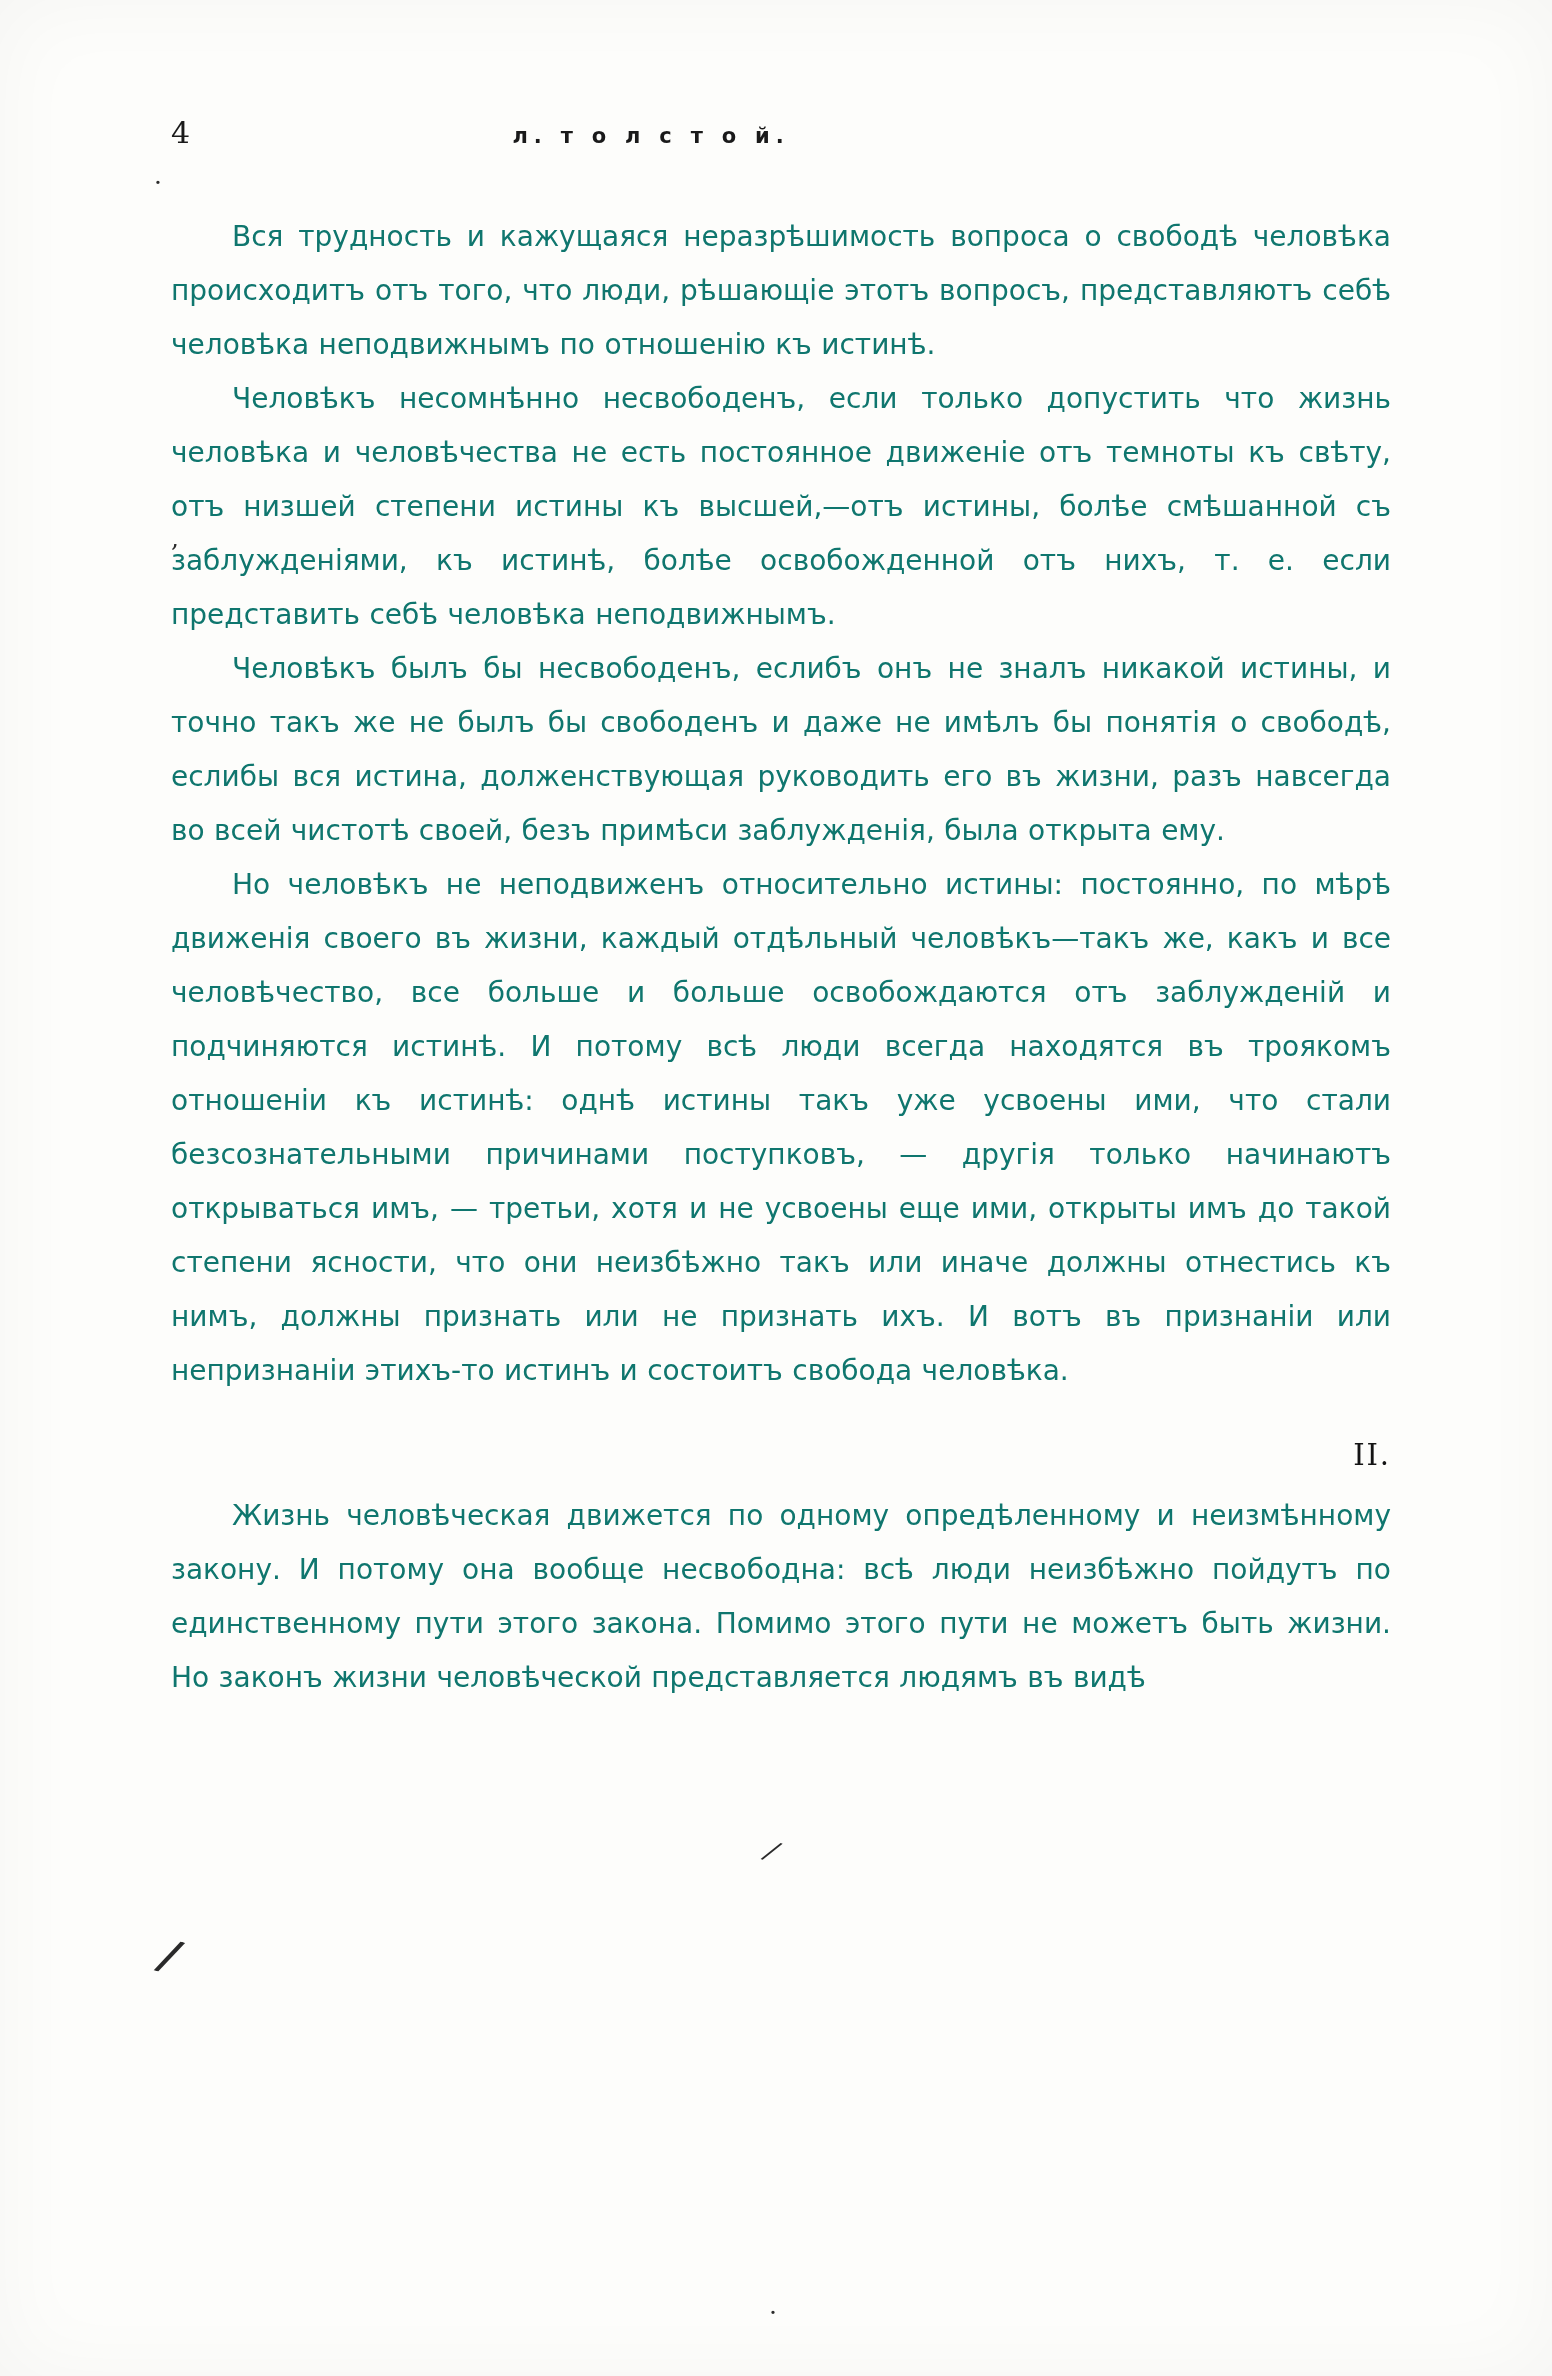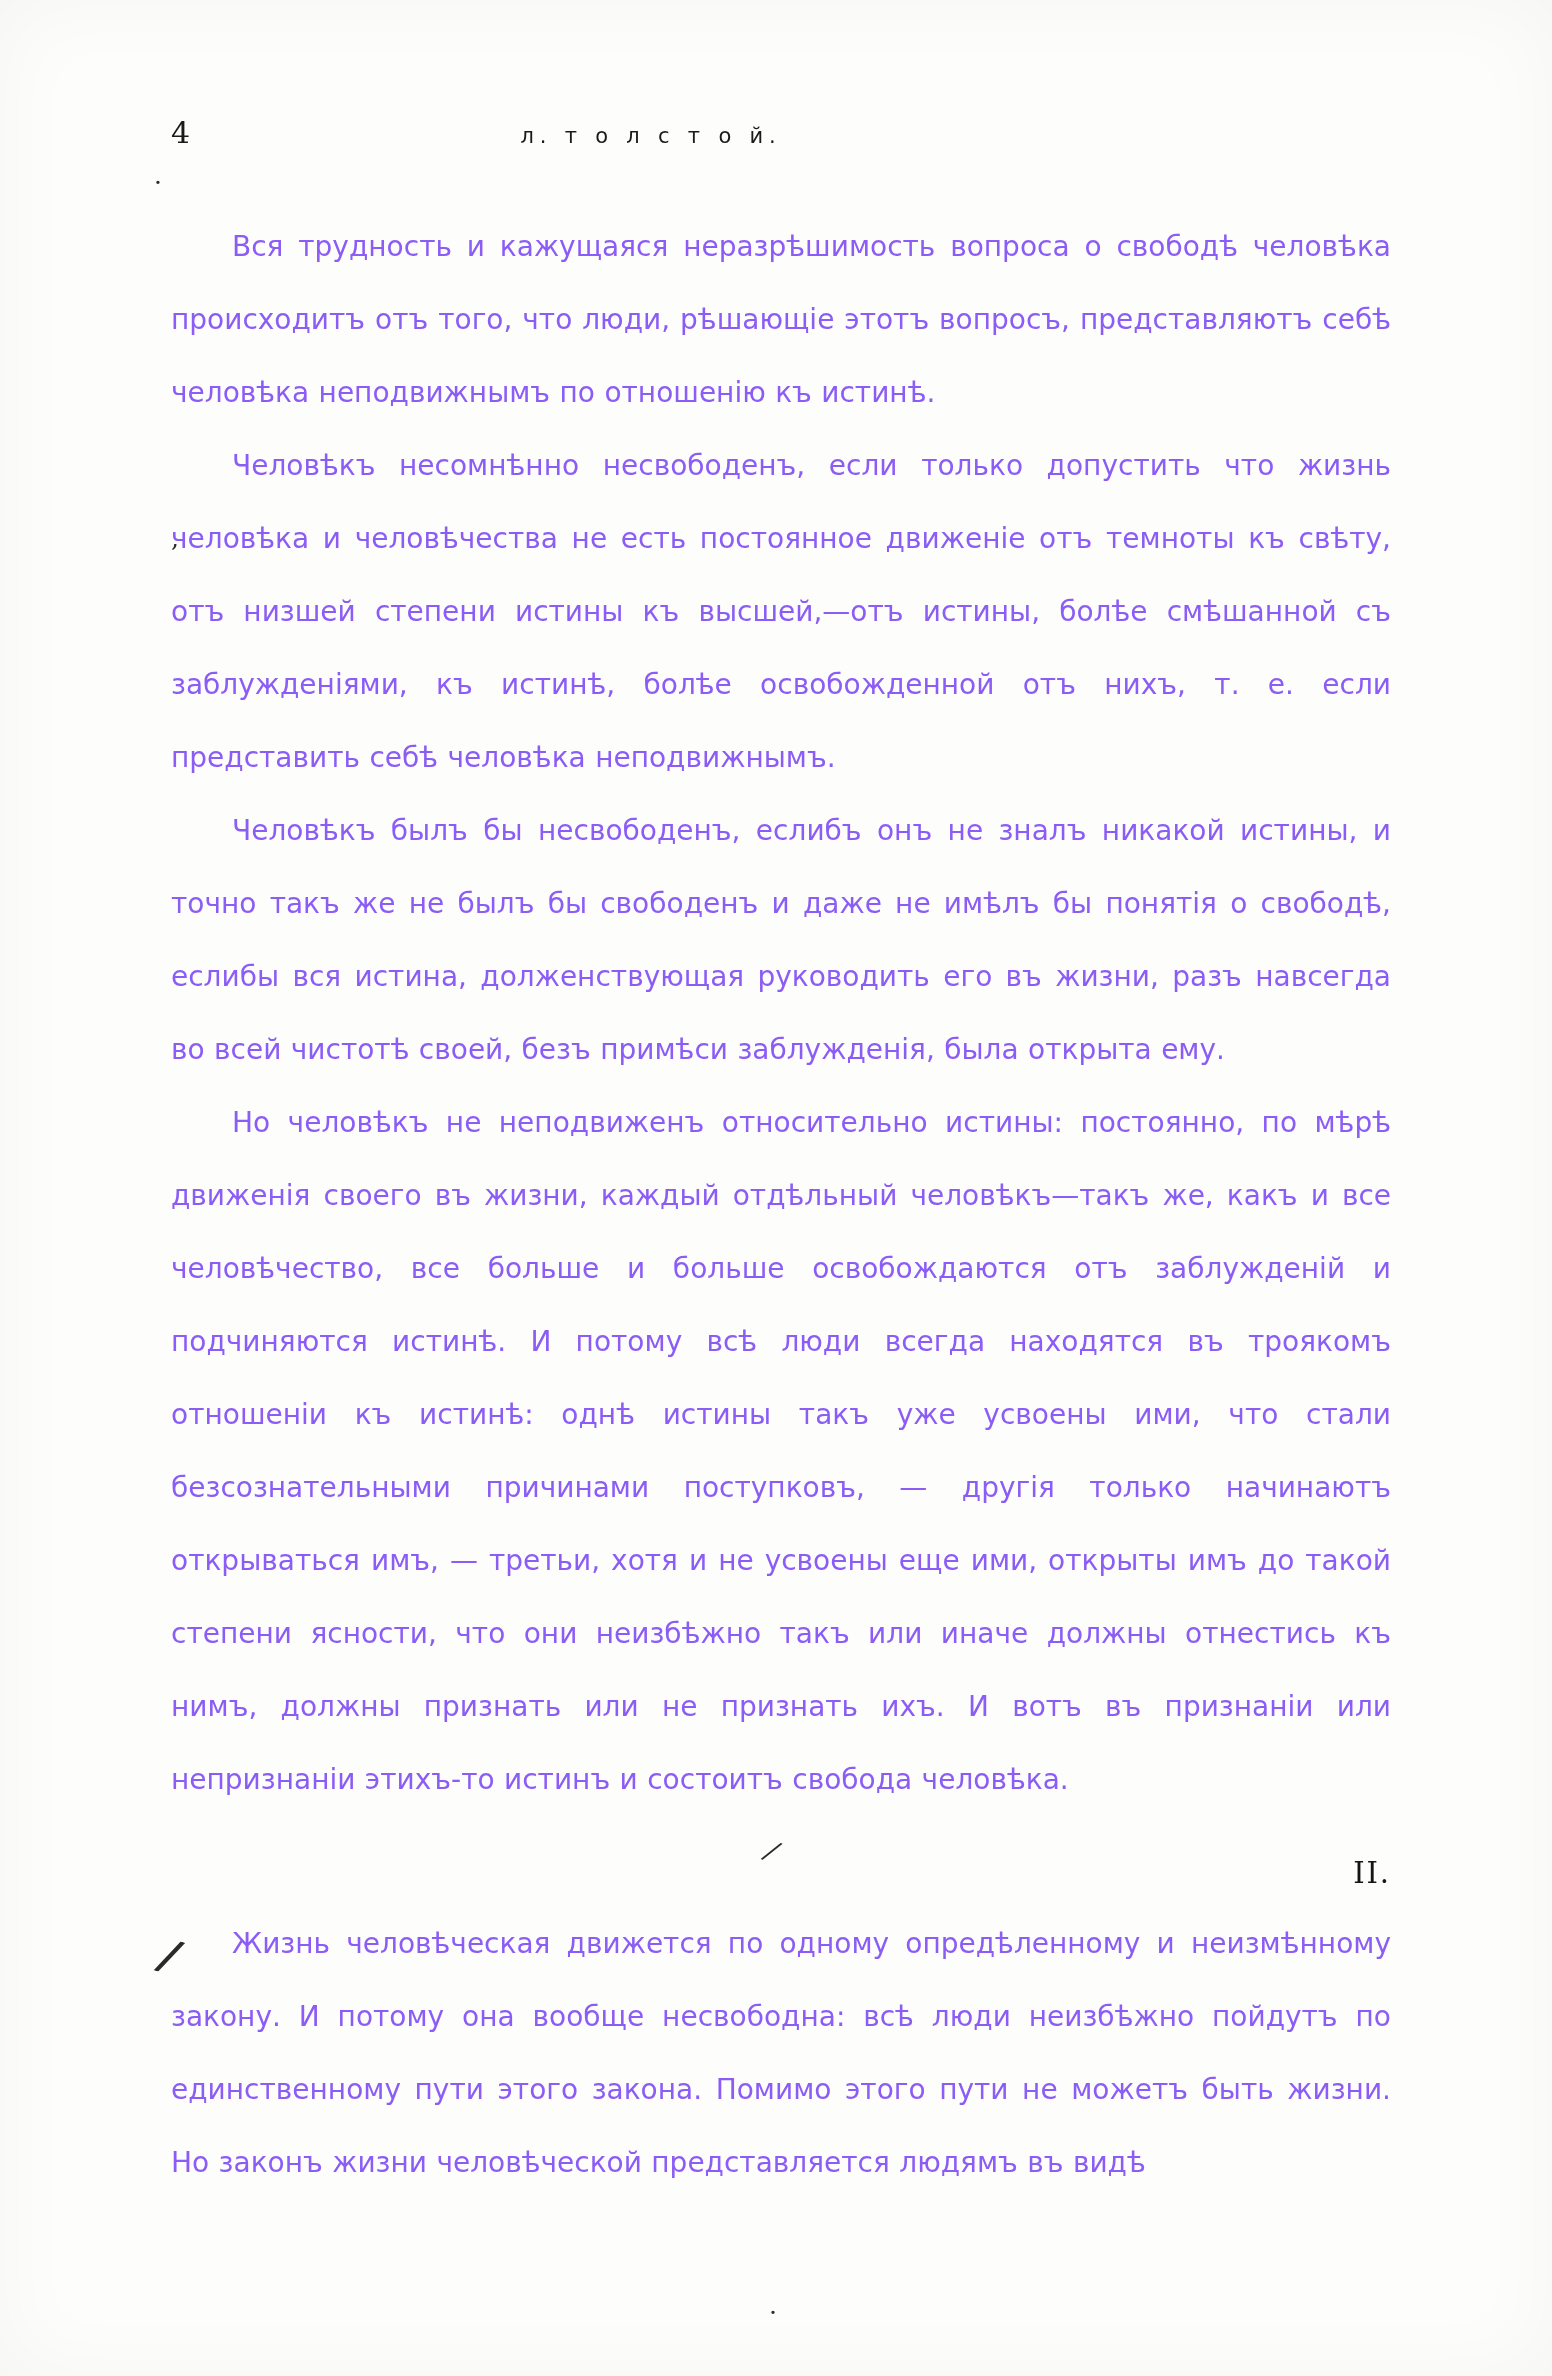--- a/index.html
+++ b/index.html
@@ -54,6 +54,7 @@
     padding-right: 327px;
     text-transform: lowercase;
     white-space: nowrap;
+    font-weight: bold;
   }
   .body-text {
     font-family: "DejaVu Sans", sans-serif;

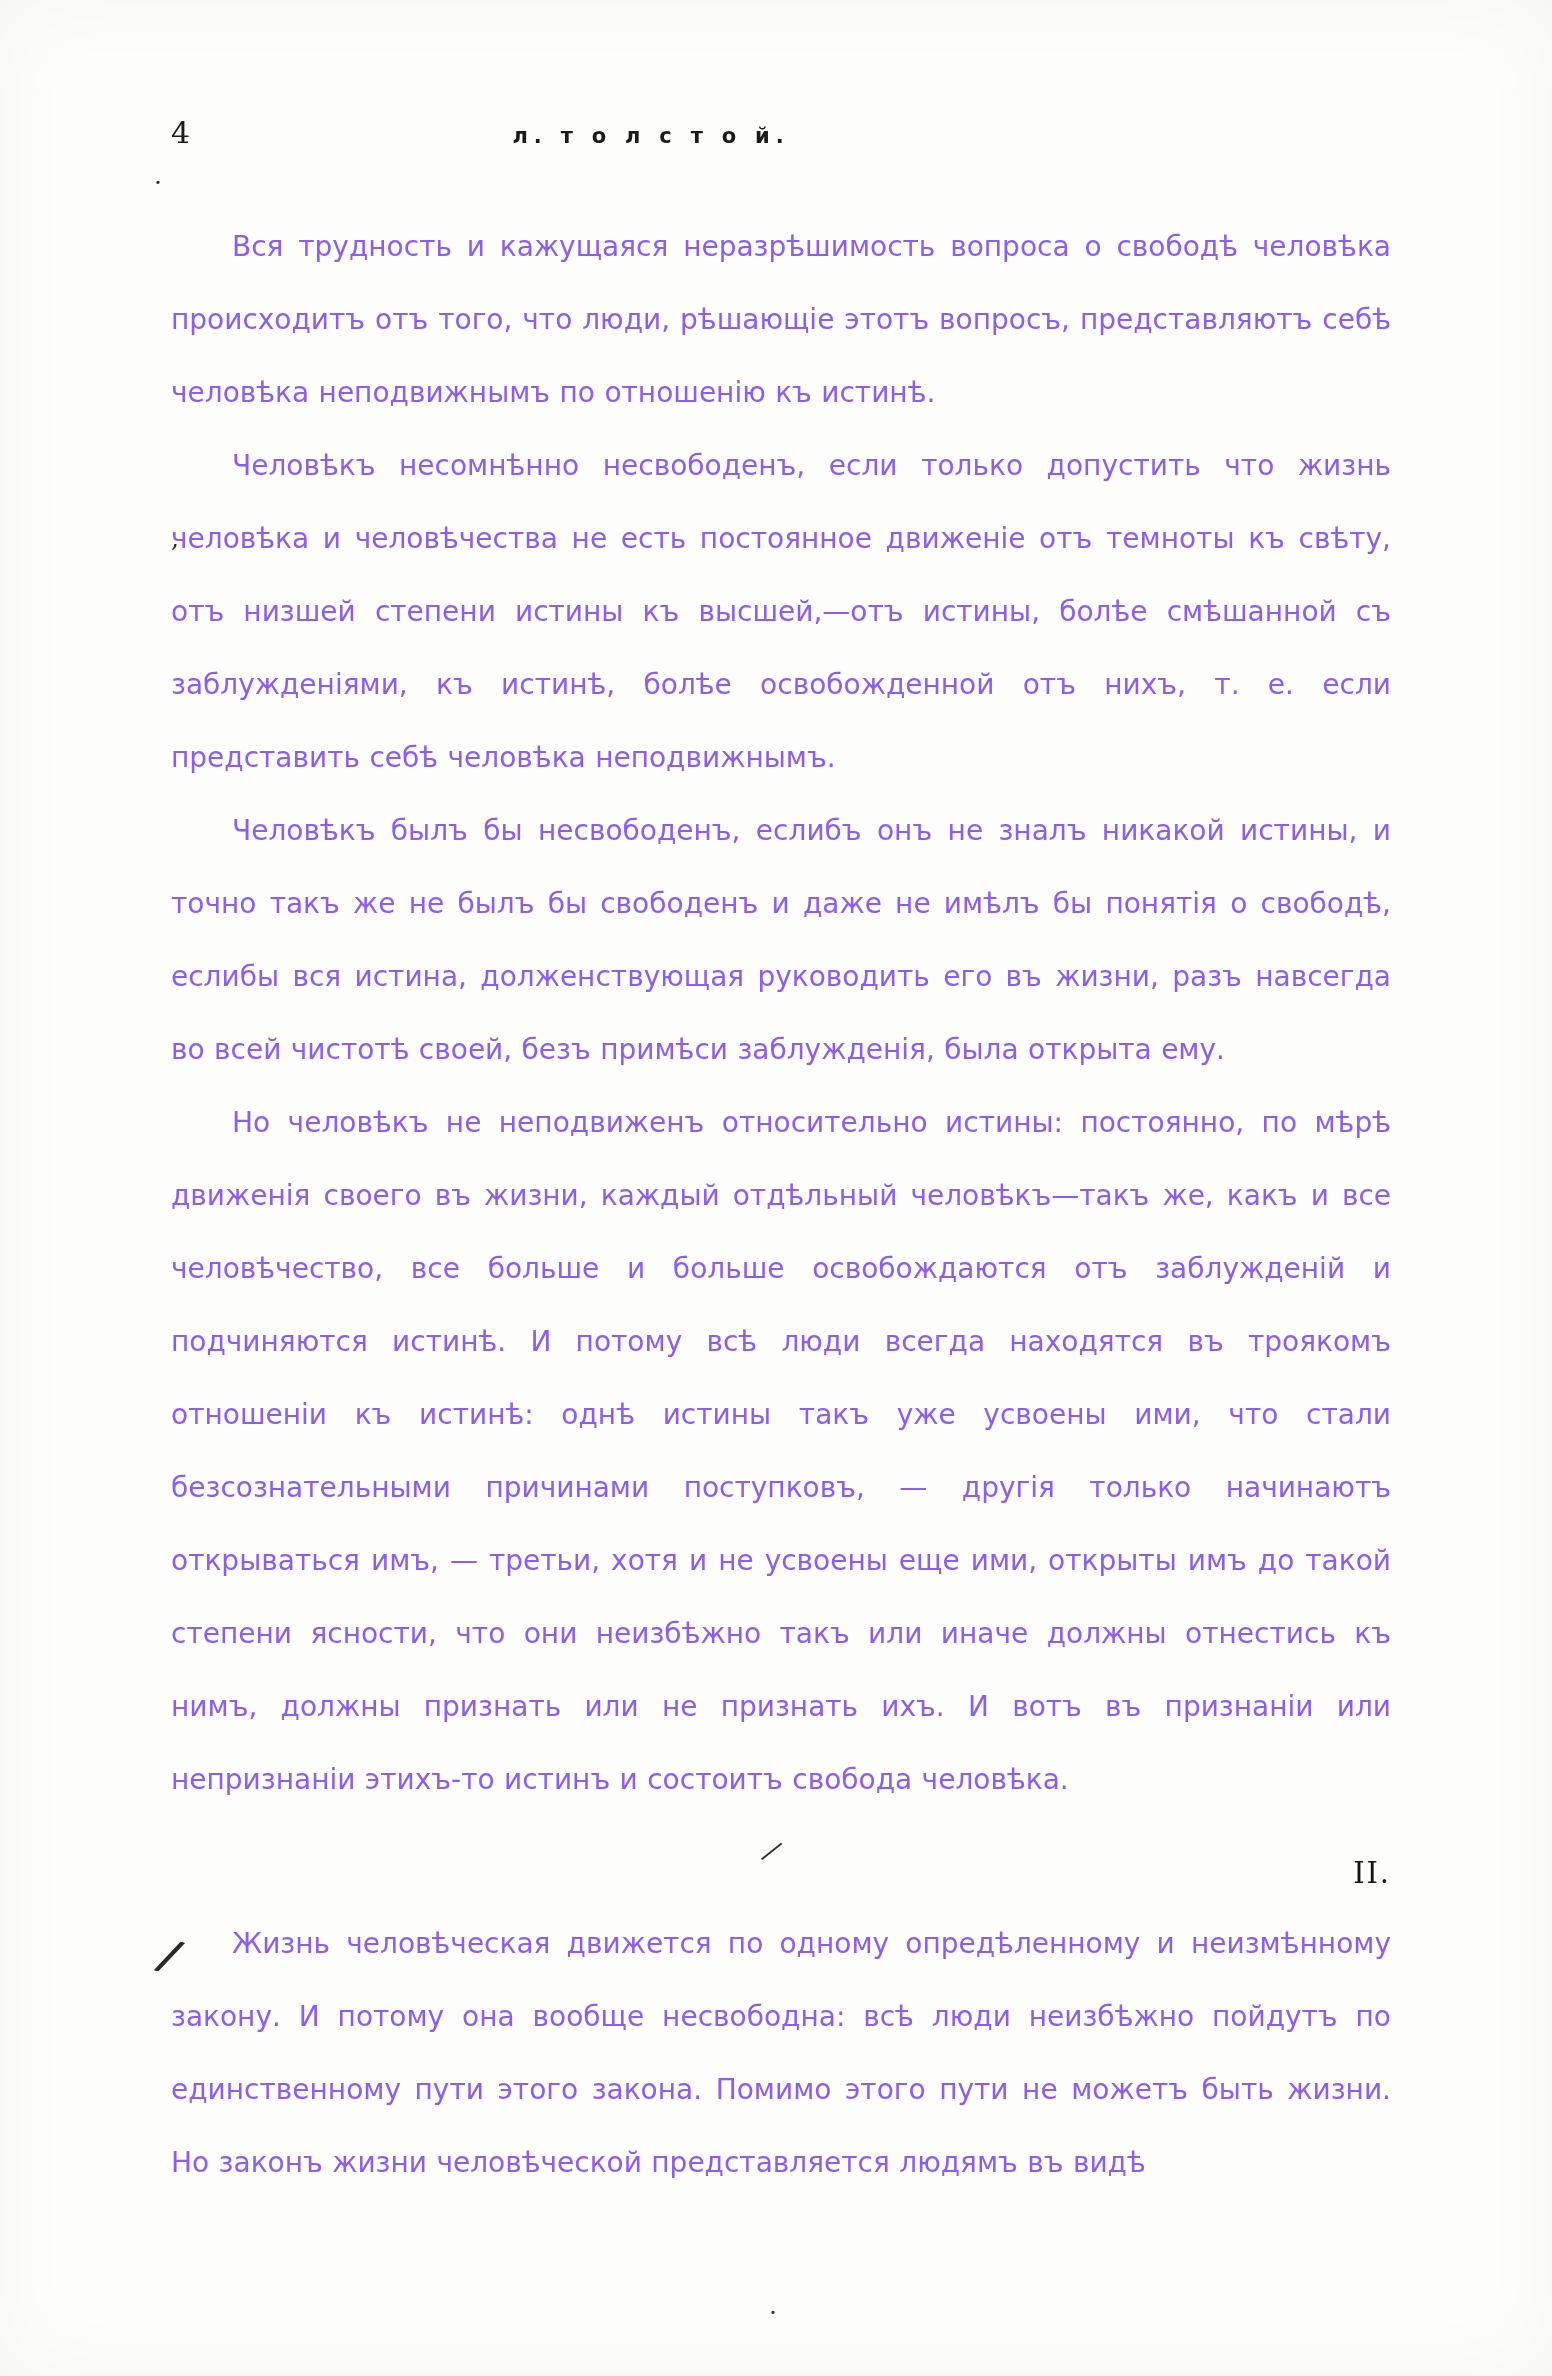--- a/index.html
+++ b/index.html
@@ -59,8 +59,8 @@
   .body-text {
     font-family: "DejaVu Sans", sans-serif;
     font-size: 28px;
-    line-height: 73px;
-    color: #8b5cf6;
+    line-height: 54px;
+    color: #0f766e;
     text-align: justify;
     text-justify: inter-word;
   }

